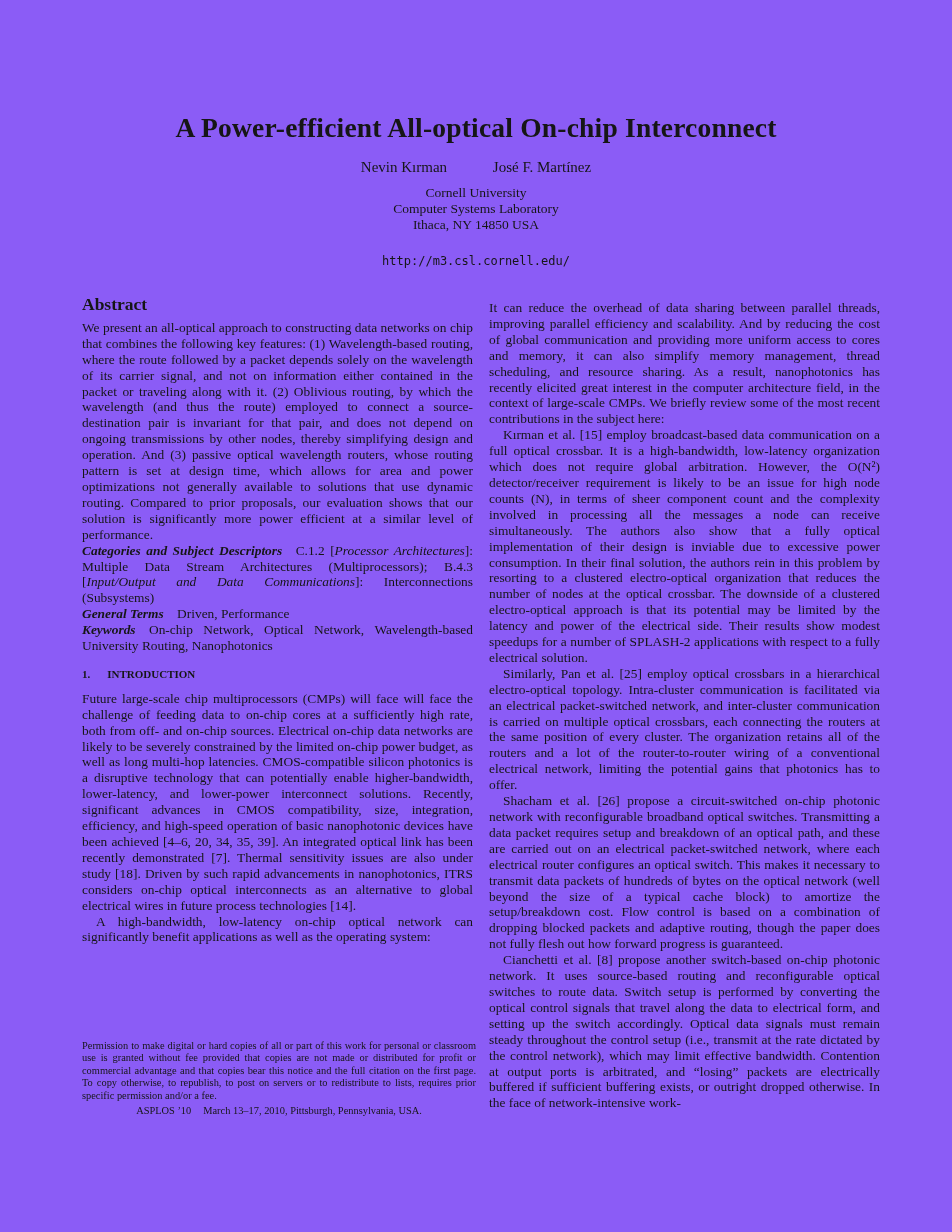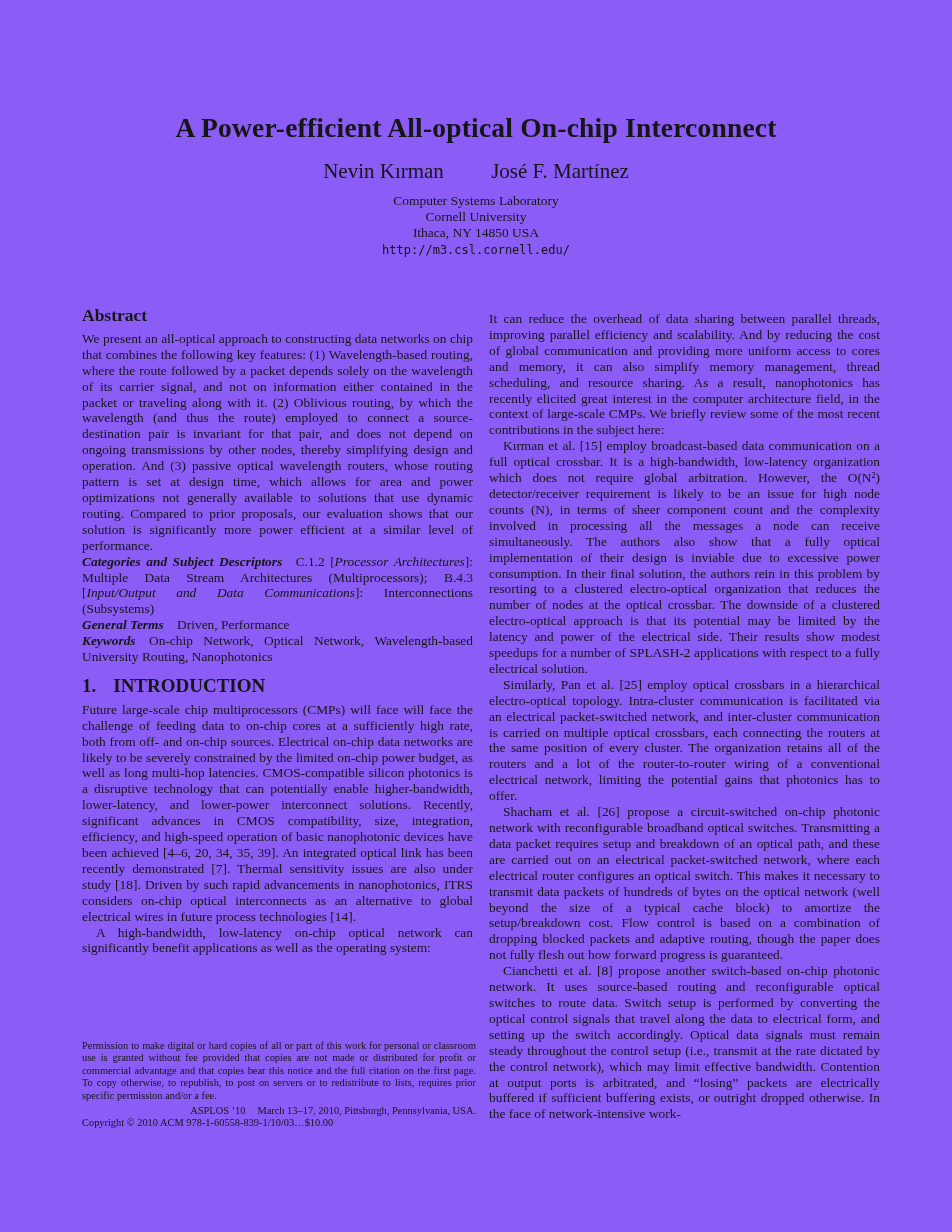--- a/index.html
+++ b/index.html
@@ -17,7 +17,7 @@
   
   .header { position: absolute; top: 112px; left: 0; width: 100%; text-align: center; }
   .title { font-size: 27.5px; font-weight: bold; line-height: 32px; margin: 0; letter-spacing: 0.2px; }
-  .authors { margin-top: 15px; font-size: 21px; }
+  .authors { margin-top: 15px; font-size: 15px; }
   .authors .author + .author { margin-left: 42px; }
   .affiliation { margin-top: 9px; font-size: 13.5px; line-height: 16px; }
   .aff-url {

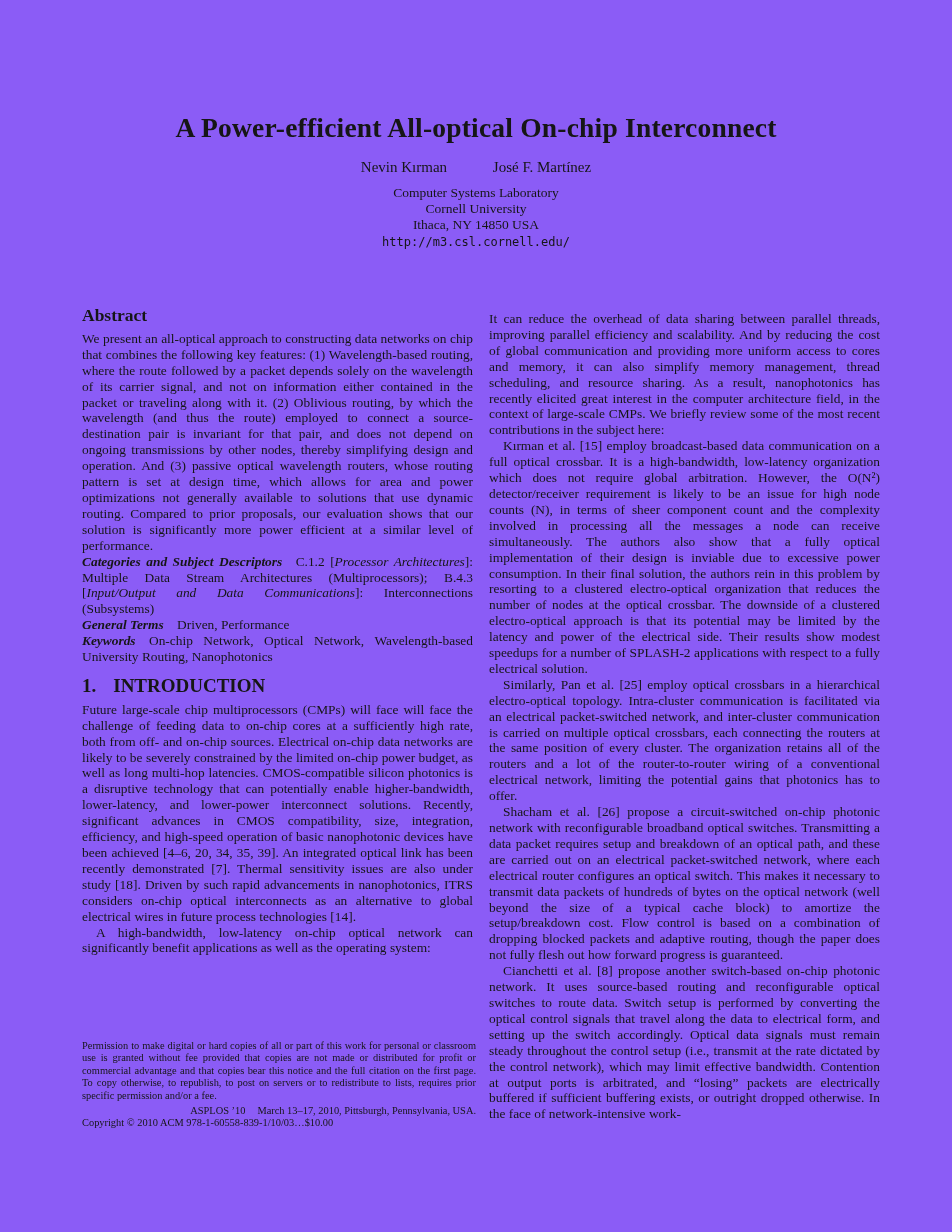--- a/index.html
+++ b/index.html
@@ -70,8 +70,8 @@
       <span class="author">José F. Martínez</span>
     </div>
     <div class="affiliation">
+      <div>Cornell University</div>
       <div>Computer Systems Laboratory</div>
-      <div>Cornell University</div>
       <div>Ithaca, NY 14850 USA</div>
       <span class="aff-url">http://m3.csl.cornell.edu/</span>
     </div>

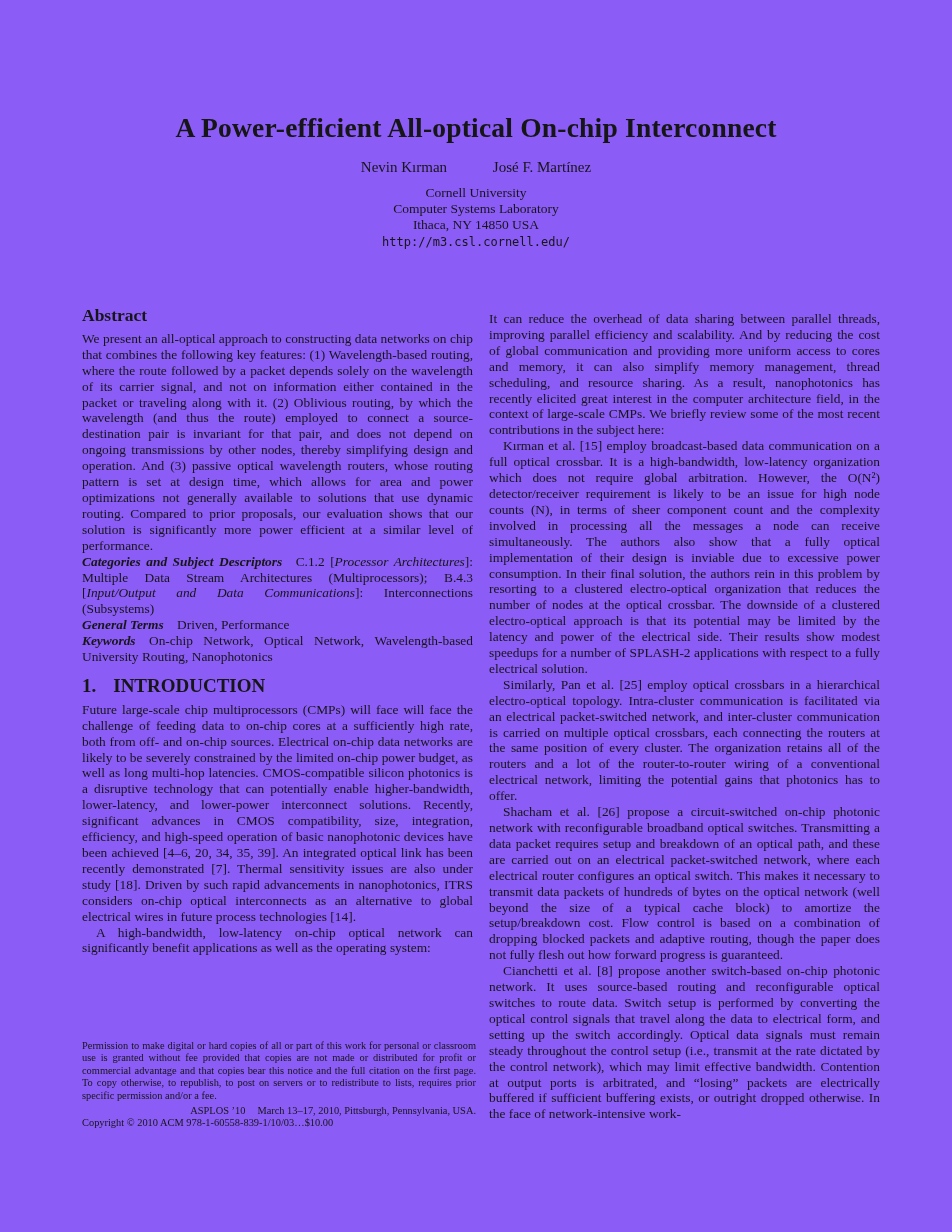--- a/index.html
+++ b/index.html
@@ -21,7 +21,7 @@
   .authors .author + .author { margin-left: 42px; }
   .affiliation { margin-top: 9px; font-size: 13.5px; line-height: 16px; }
   .aff-url {
-    margin-top: 1px;
+    margin-top: 20px;
     font-family: "DejaVu Sans Mono", monospace;
     font-size: 12px;
     color: #161616;

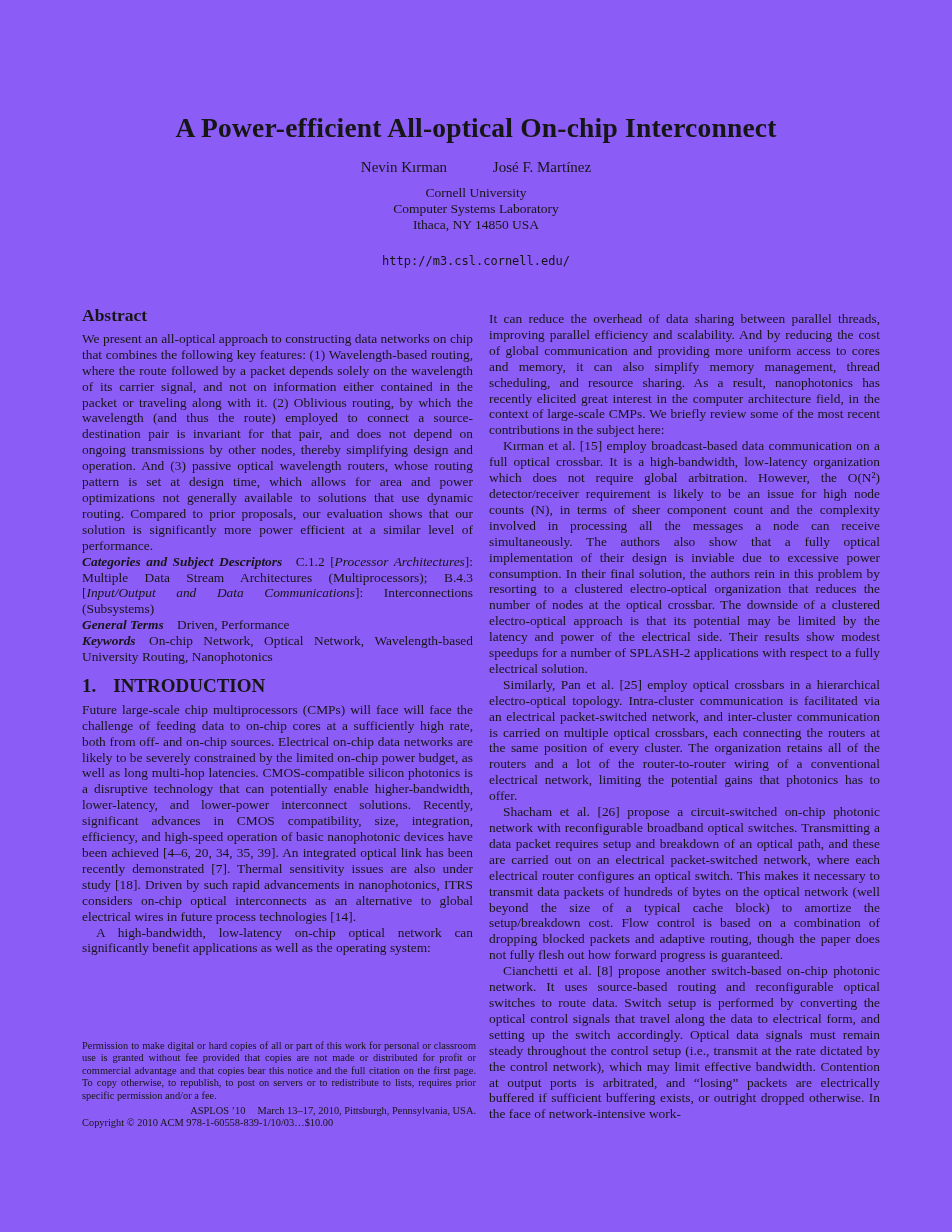--- a/index.html
+++ b/index.html
@@ -30,7 +30,7 @@
   }
 
   
-  .col { position: absolute; width: 391px; font-size: 13.4px; line-height: 15.9px; text-align: justify; margin-top: 11px; }
+  .col { position: absolute; width: 391px; font-size: 13.4px; line-height: 15.9px; text-align: justify; }
   .col-left  { left: 82px;  top: 297px; }
   .col-right { left: 489px; top: 300px; }
   .col p { margin: 0; }

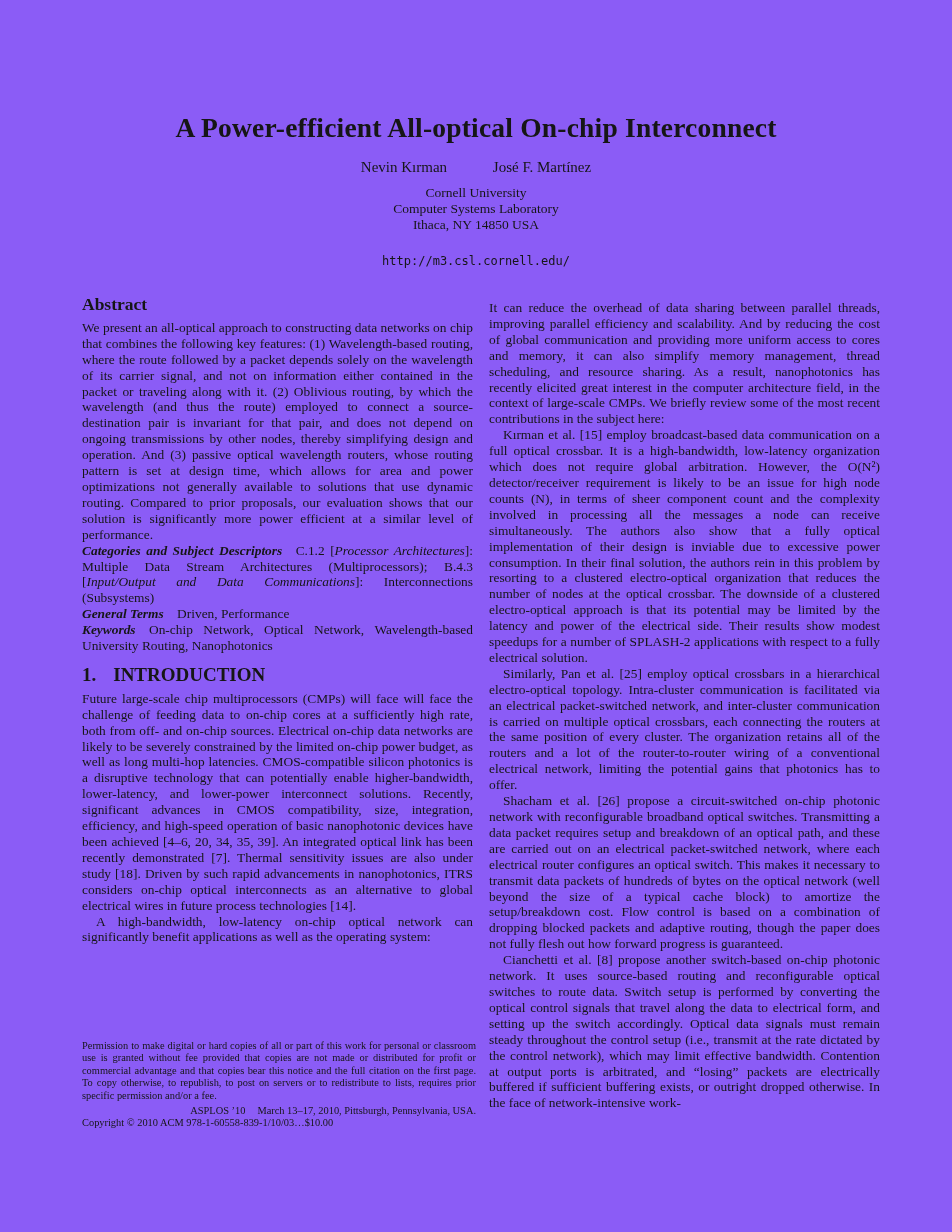--- a/index.html
+++ b/index.html
@@ -43,7 +43,7 @@
   .meta-label::after { content: "\2002\2002"; }
   .it { font-style: italic; }
 
-  .section-heading { margin: 13px 0 8px 0; font-size: 19px; font-weight: bold; text-align: left; }
+  .section-heading { margin: 13px 0 8px 0; font-size: 11px; font-weight: bold; text-align: left; }
   .section-heading .sec-title { margin-left: 17px; }
 
   

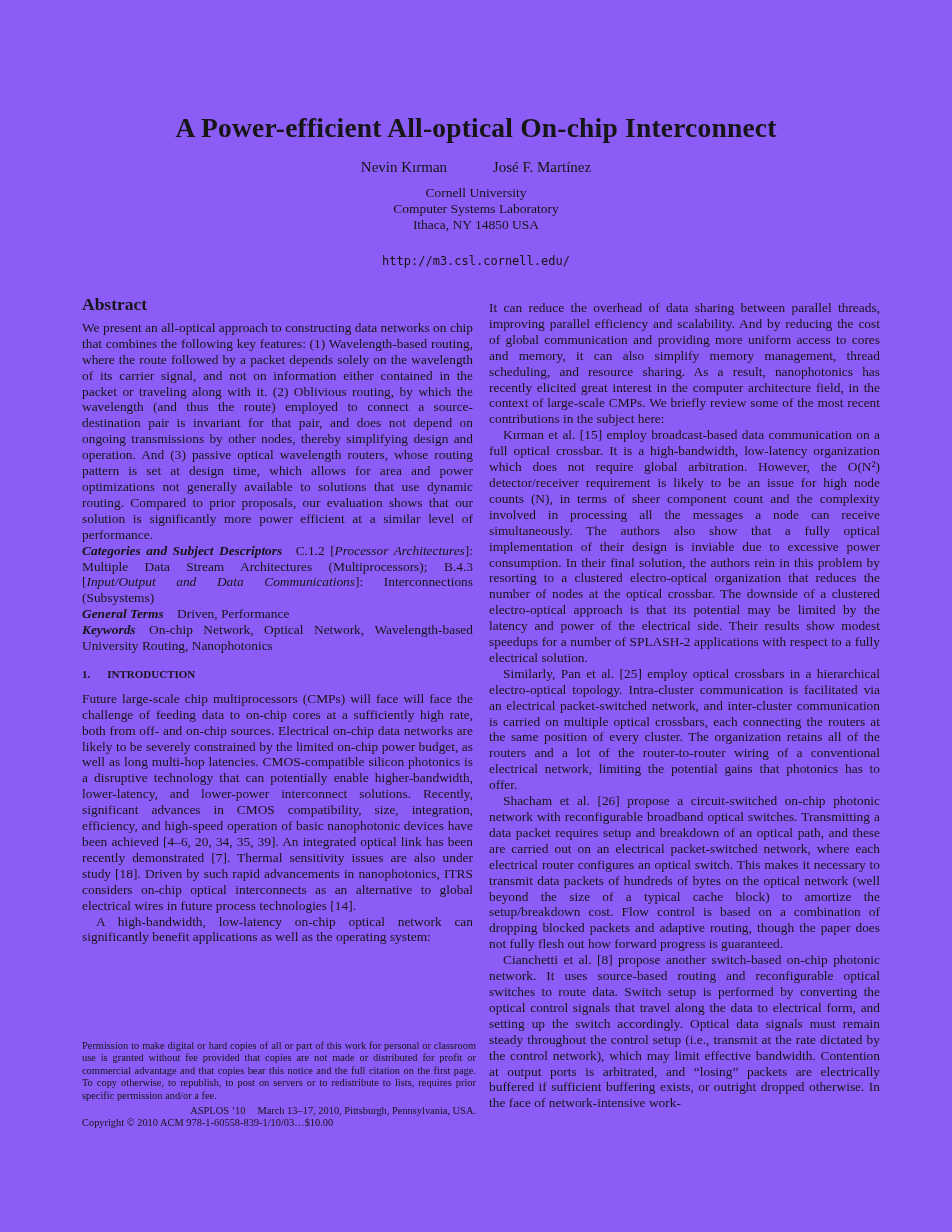--- a/index.html
+++ b/index.html
@@ -52,7 +52,7 @@
     font-size: 10.4px; line-height: 12.4px; text-align: justify;
   }
   .footnote p { margin: 0; }
-  .fn-conf { margin-top: 3px !important; text-align: right; }
+  .fn-conf { margin-top: 3px !important; text-align: center; }
   .fn-conf .conf-date { margin-left: 12px; }
   .fn-copy { text-align: left; }
 </style>

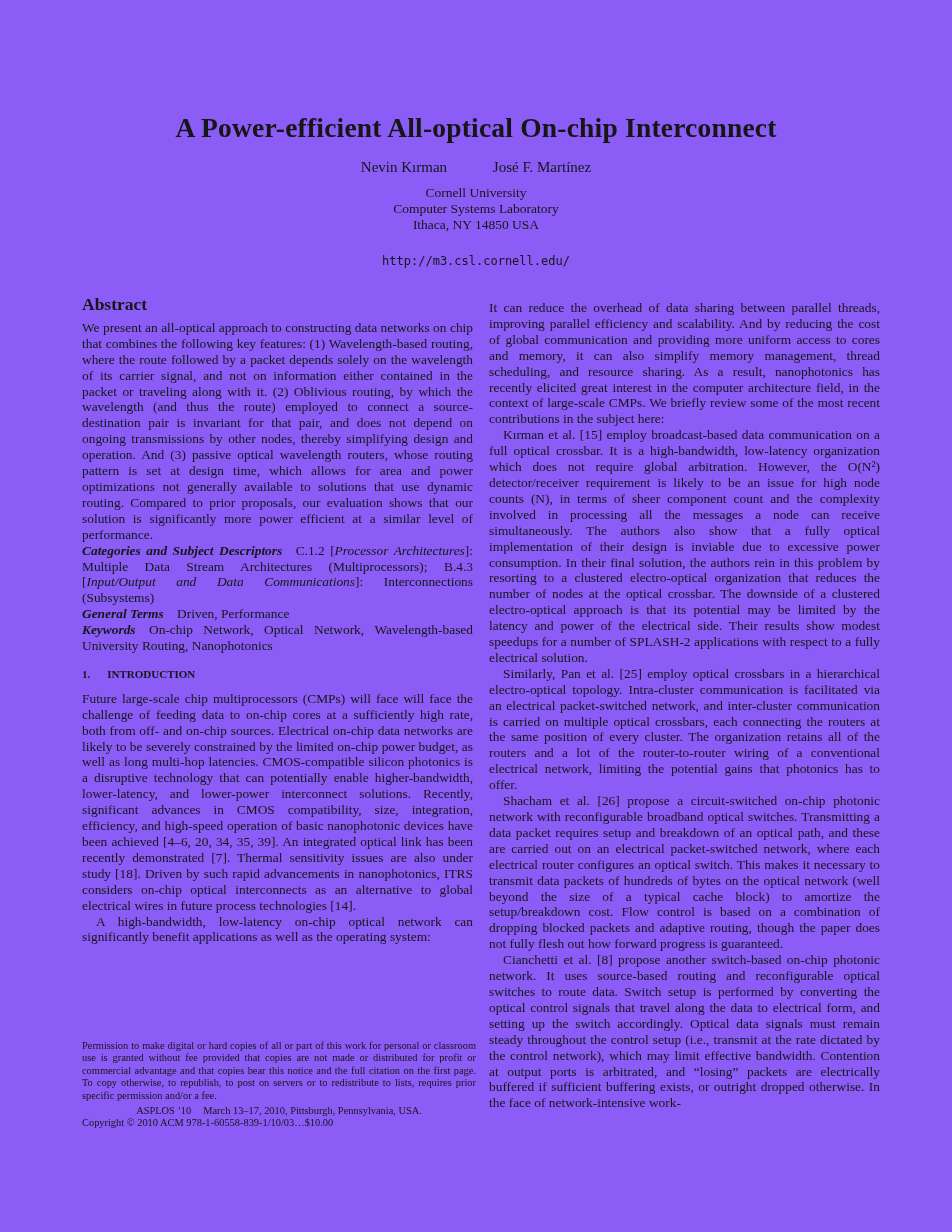--- a/index.html
+++ b/index.html
@@ -113,7 +113,6 @@
     <p class="fn-conf">
       <span class="conf-name">ASPLOS ’10</span><span class="conf-date">March 13–17, 2010, Pittsburgh, Pennsylvania, USA.</span>
     </p>
-    <p class="fn-copy">Copyright © 2010 ACM 978-1-60558-839-1/10/03…$10.00</p>
   </div>
 
 </div>

